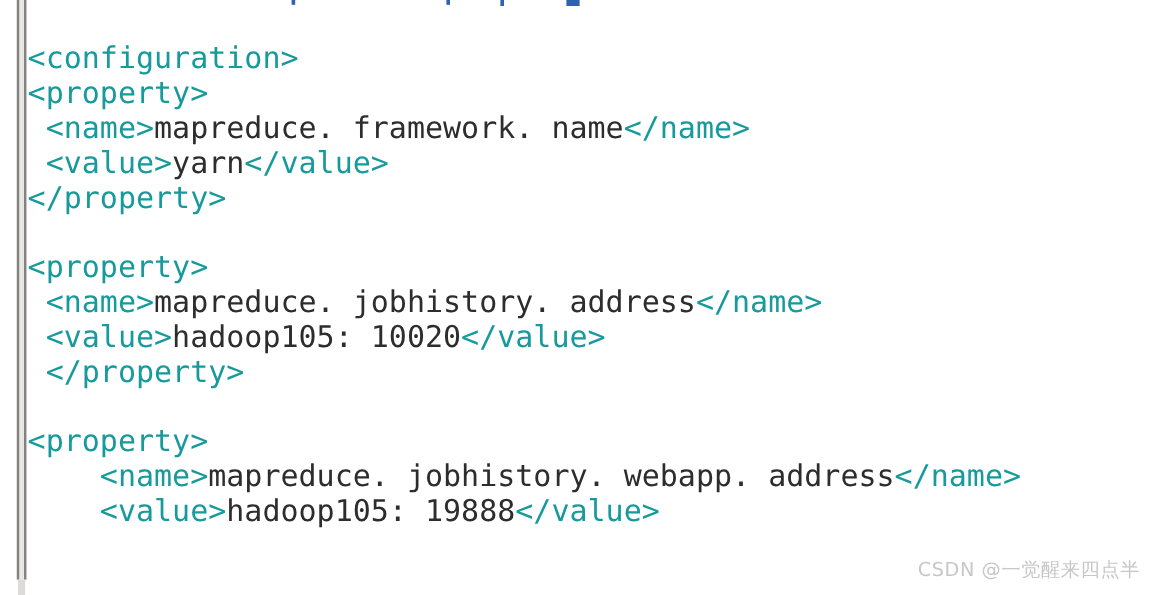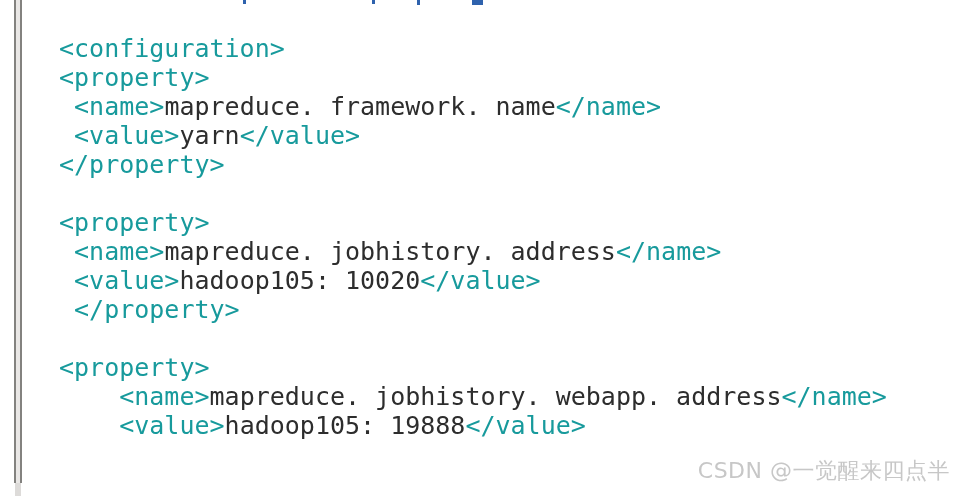--- a/index.html
+++ b/index.html
@@ -50,7 +50,7 @@
     white-space:pre;
     color:var(--plain);
   }
-  .code .line{min-height:29px;white-space:pre;padding-left:36px;}
+  .code .line{min-height:29px;white-space:pre;}
   .code .tag{color:var(--tag);}
   .code .plain{color:var(--plain);}
   

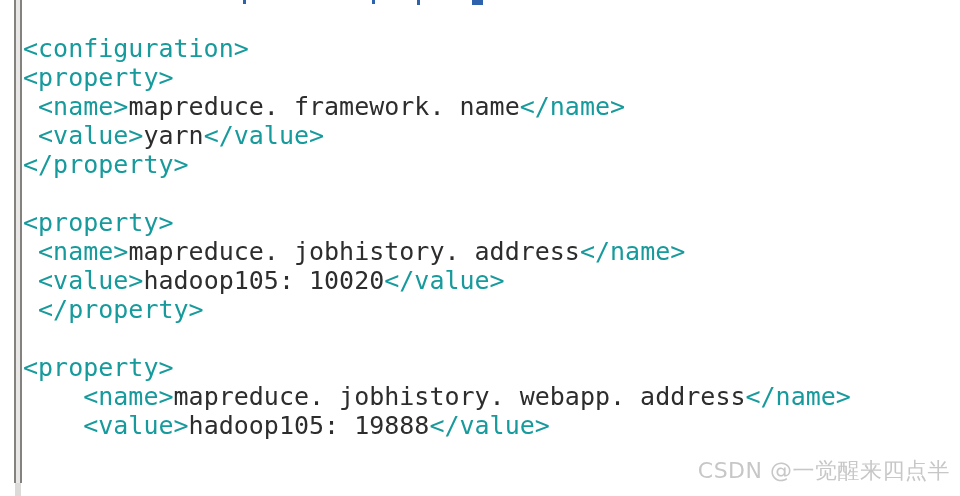--- a/index.html
+++ b/index.html
@@ -57,7 +57,7 @@
   .watermark{
     position:absolute;right:10px;bottom:10px;
     font-family:"DejaVu Sans","Liberation Sans",sans-serif;
-    font-size:22px;
+    font-size:16px;
     color:var(--watermark);
     letter-spacing:0.5px;
     text-align:center;

